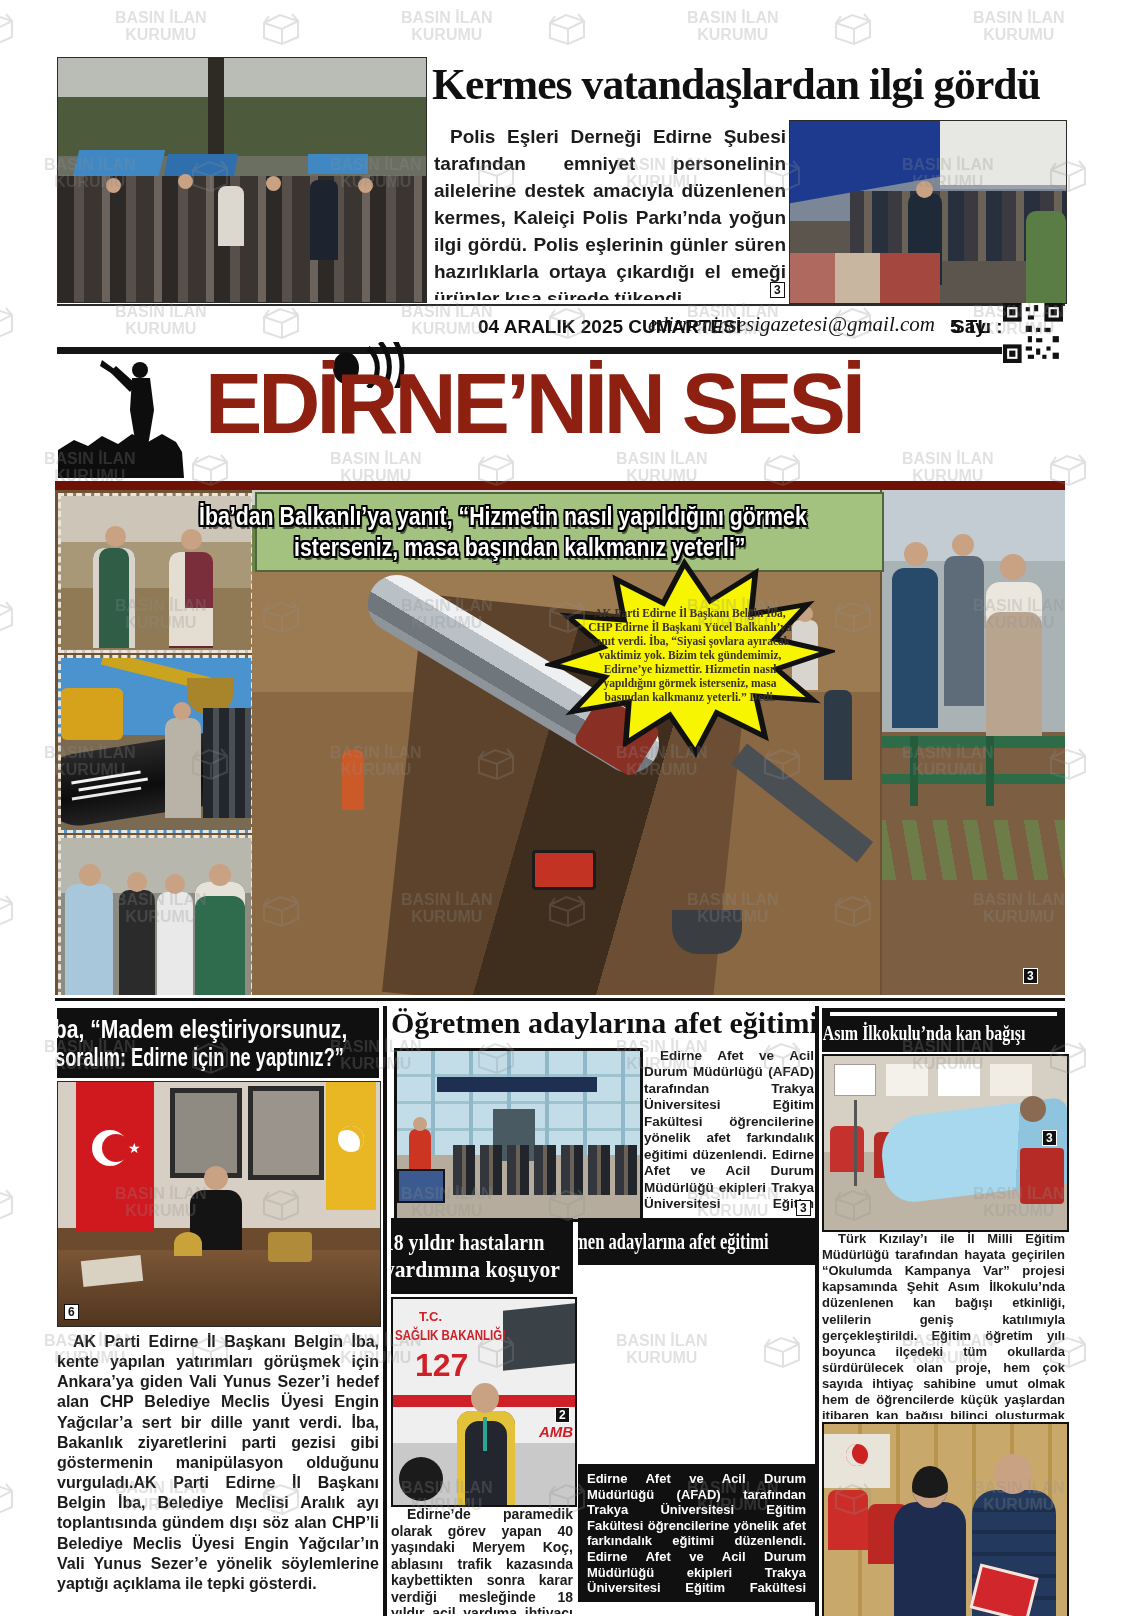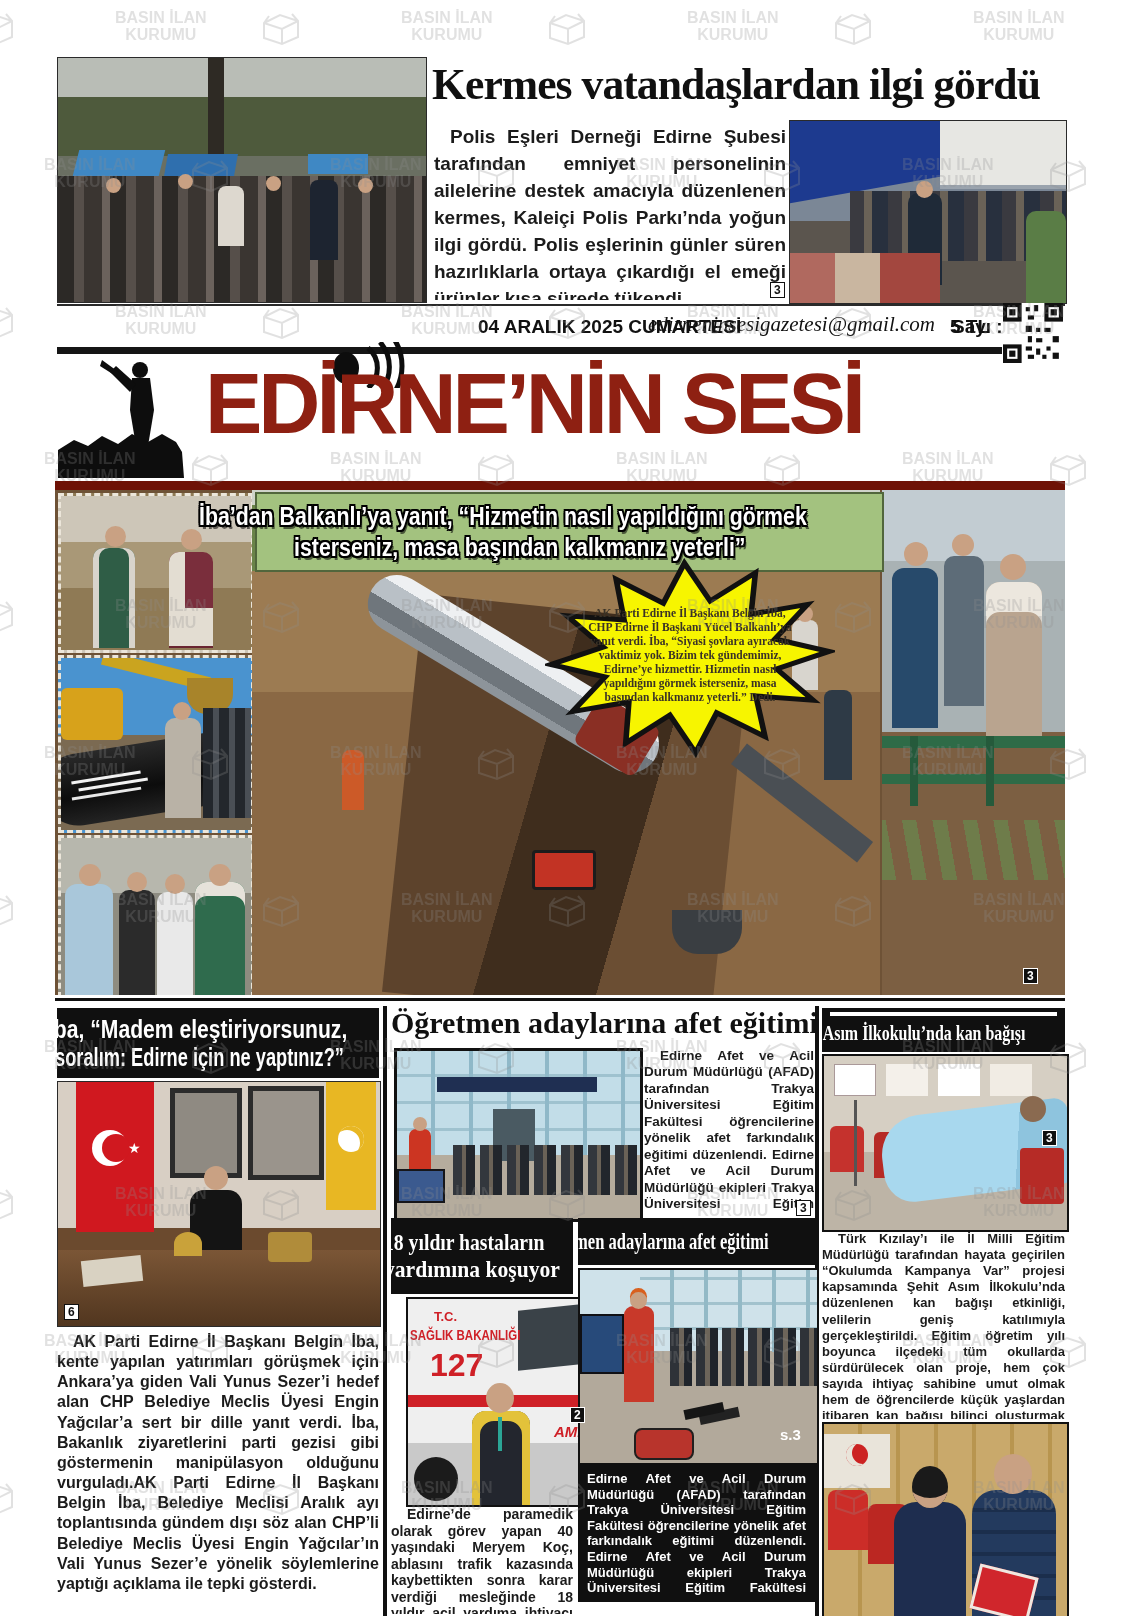--- a/index.html
+++ b/index.html
@@ -249,7 +249,7 @@
     <div class="cond" style="font-family:'Liberation Serif',serif;font-size:24px;font-weight:700;transform:scaleX(.9);">yardımına koşuyor</div>
   </div>
 
-  <div class="ph" style="left:391px;top:1297px;width:182px;height:206px;border:2px solid #111;background:linear-gradient(#efefef 0 70%,#c9c9c9 70% 100%);margin-left:15px;">
+  <div class="ph" style="left:391px;top:1297px;width:182px;height:206px;border:2px solid #111;background:linear-gradient(#efefef 0 70%,#c9c9c9 70% 100%);">
     <div class="shp" style="left:110px;top:8px;width:72px;height:60px;background:#3a4248;transform:skewY(-6deg);"></div>
     <div class="shp" style="left:0;top:96px;width:182px;height:12px;background:#cf2027;"></div>
     <div class="shp" style="left:26px;top:10px;color:#cf2027;font-weight:700;font-size:13px;">T.C.</div>

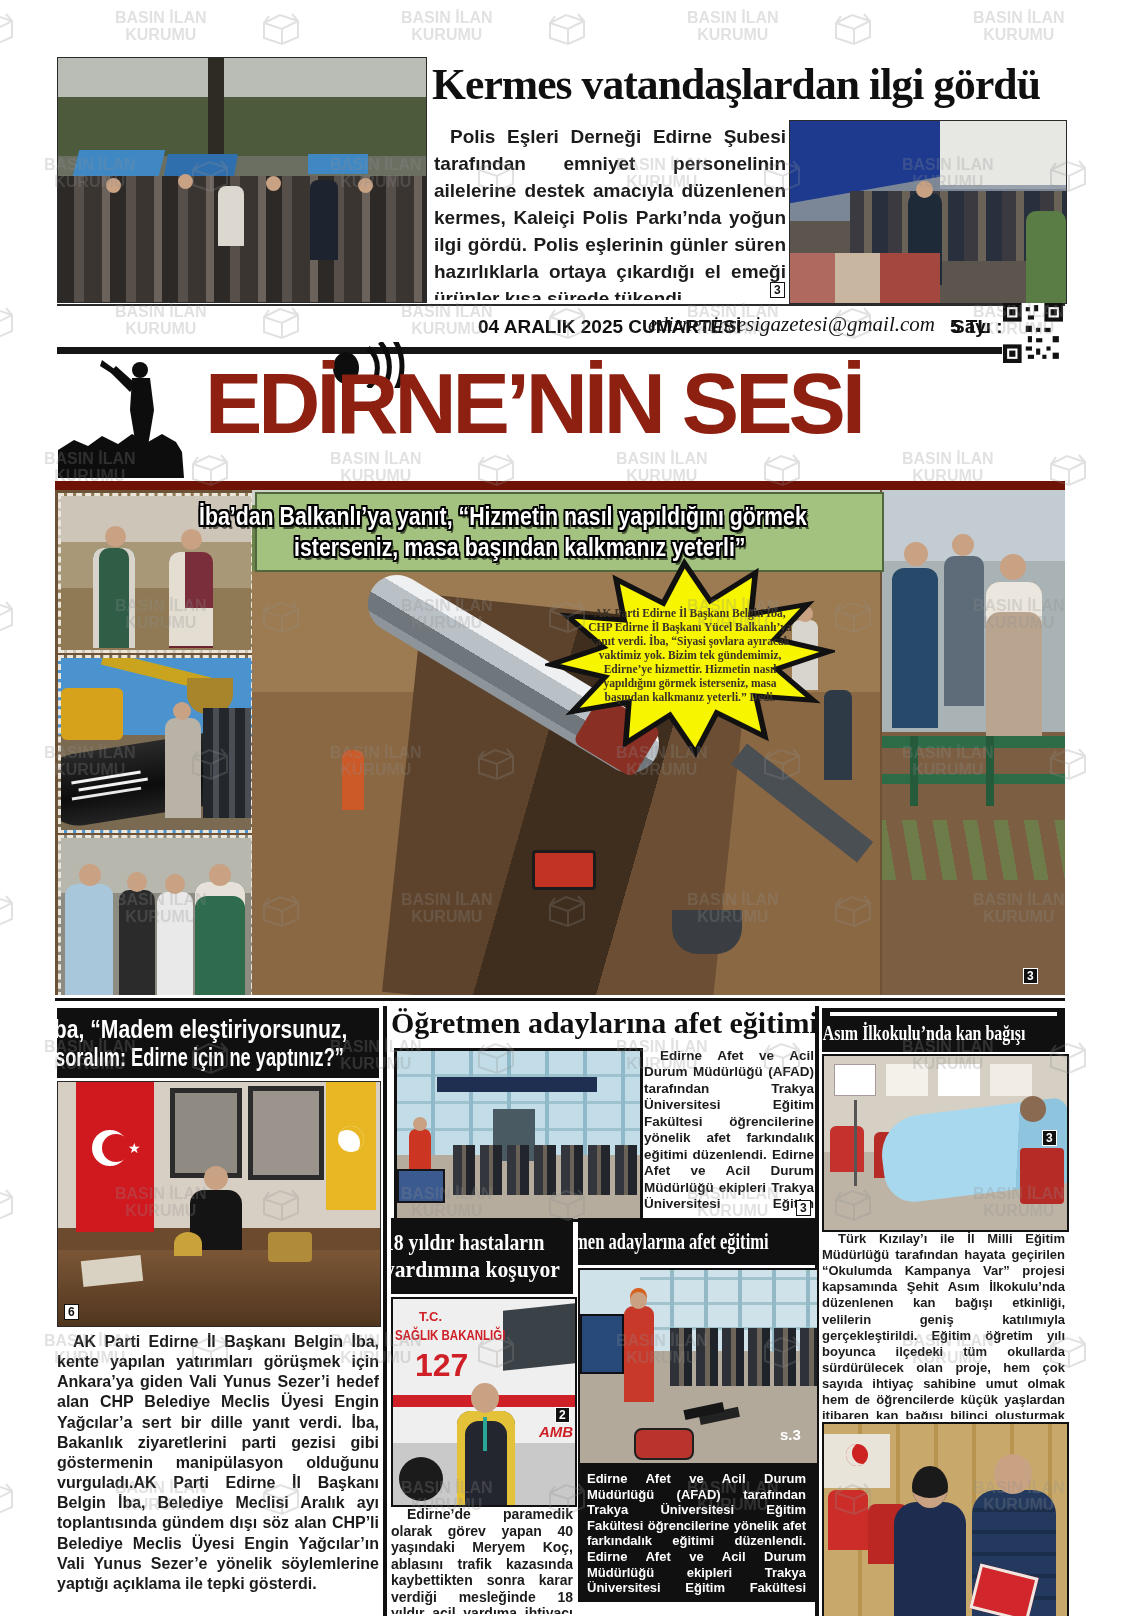--- a/index.html
+++ b/index.html
@@ -271,16 +271,6 @@
     <div class="cond" style="font-family:'Liberation Serif',serif;font-size:23px;font-weight:700;transform:scaleX(.72);">Öğretmen adaylarına afet eğitimi</div>
   </div>
 
-  <div class="ph" style="left:578px;top:1268px;width:237px;height:193px;border:2px solid #111;background:linear-gradient(#cfe2ea 0 42%,#b2a99b 42% 100%);">
-    <div class="shp" style="left:60px;top:0;width:177px;height:82px;background:repeating-linear-gradient(90deg,transparent 0 30px,#93b9c6 30px 34px),repeating-linear-gradient(0deg,transparent 0 22px,#a2c2cd 22px 25px);"></div>
-    <div class="shp" style="left:90px;top:58px;width:147px;height:58px;background:repeating-linear-gradient(90deg,#2e3238 0 9px,#6d655a 9px 14px,#1f242b 14px 22px,transparent 22px 26px);"></div>
-    <div class="shp" style="left:44px;top:36px;width:30px;height:96px;background:#c8392a;border-radius:9px 9px 0 0;"></div>
-    <div class="head" style="left:50px;top:22px;width:17px;height:17px;box-shadow:0 -4px 0 #d8601f;"></div>
-    <div class="shp" style="left:0;top:44px;width:40px;height:56px;background:#274a7a;border:2px solid #101014;"></div>
-    <div class="shp" style="left:104px;top:136px;width:40px;height:10px;background:#161616;transform:rotate(-12deg);box-shadow:14px 8px 0 #222;"></div>
-    <div class="shp" style="left:54px;top:158px;width:56px;height:28px;background:#b8342c;border-radius:8px;border:2px solid #211f1f;"></div>
-    <div class="shp" style="left:200px;top:156px;color:#fff;font-weight:700;font-size:15px;">s.3</div>
-  </div>
 
   <div class="blackbox" style="left:578px;top:1464px;width:237px;height:138px;align-items:stretch;justify-content:flex-start;padding:0;">
     <div style="margin:7px 9px;text-align:justify;font-size:13px;line-height:1.2;font-weight:700;color:#fff;overflow:hidden;">Edirne Afet ve Acil Durum Müdürlüğü (AFAD) tarafından Trakya Üniversitesi Eğitim Fakültesi öğrencilerine yönelik afet farkındalık eğitimi düzenlendi. Edirne Afet ve Acil Durum Müdürlüğü ekipleri Trakya Üniversitesi Eğitim Fakültesi öğrencilerine eğitim verdi.</div>

